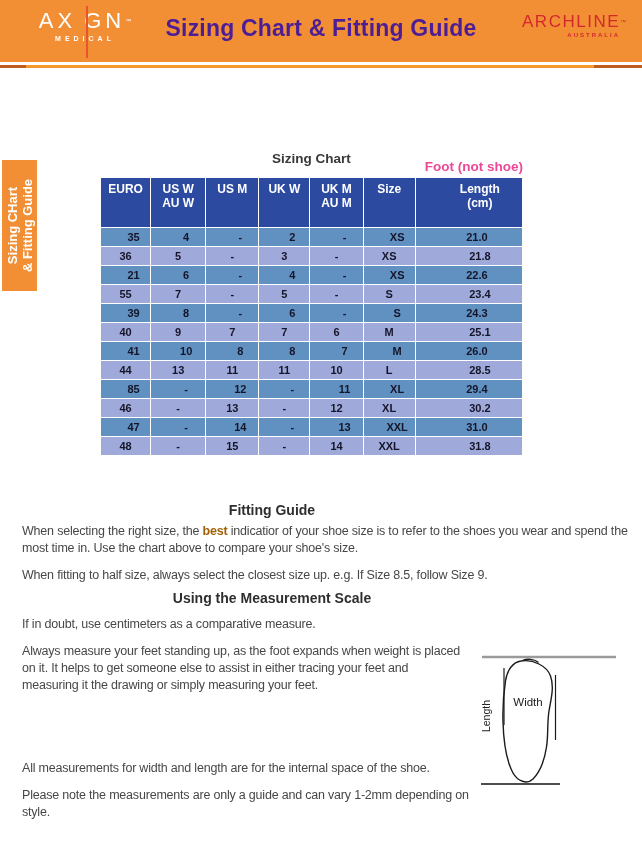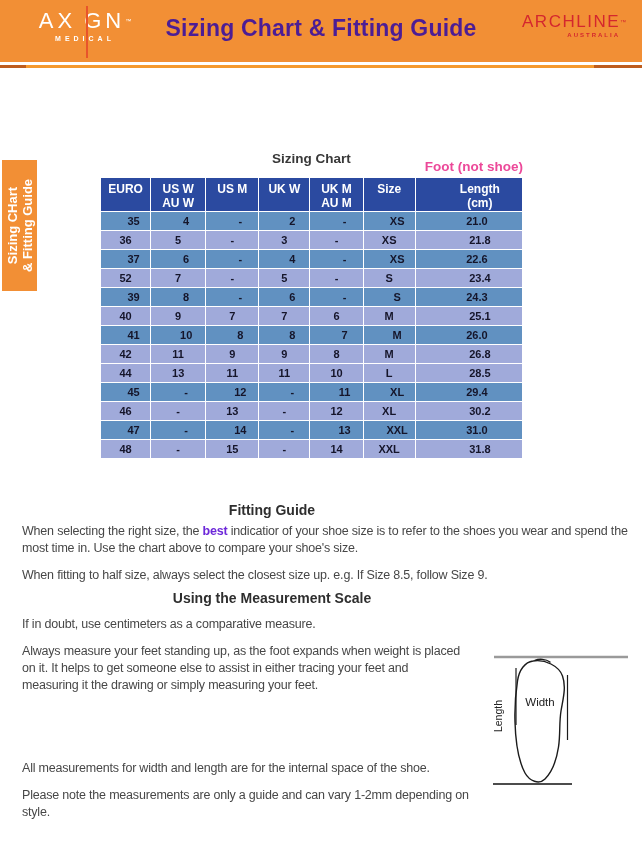--- a/index.html
+++ b/index.html
@@ -44,7 +44,7 @@
     border-collapse:separate;border-spacing:1px;table-layout:fixed;background:#fff;}
   .sizing-table th{
     background:var(--table-header-blue,#2B4AA0);color:#fff;font-weight:bold;font-size:12px;
-    vertical-align:top;padding:4px 0 0 0;white-space:pre-line;line-height:14px;height:29px;
+    vertical-align:top;padding:4px 0 16px 0;white-space:pre-line;line-height:14px;height:29px;
     font-family:"Liberation Sans",sans-serif;text-align:center;
   }
   .sizing-table td{

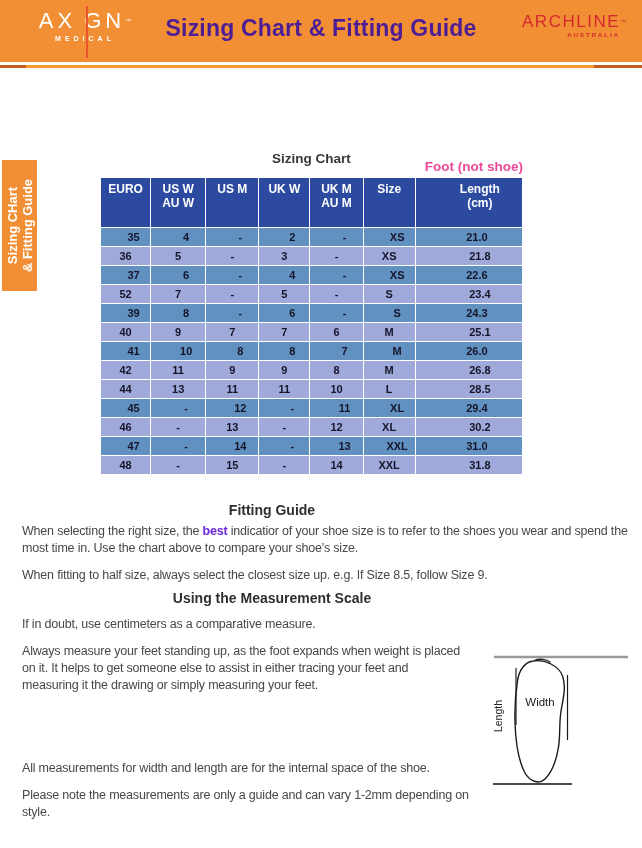--- a/index.html
+++ b/index.html
@@ -137,7 +137,7 @@
           <td>21.8</td>
         </tr>
         <tr class="row-odd">
-          <td>37</td>
+          <td>21</td>
           <td>6</td>
           <td>-</td>
           <td>4</td>

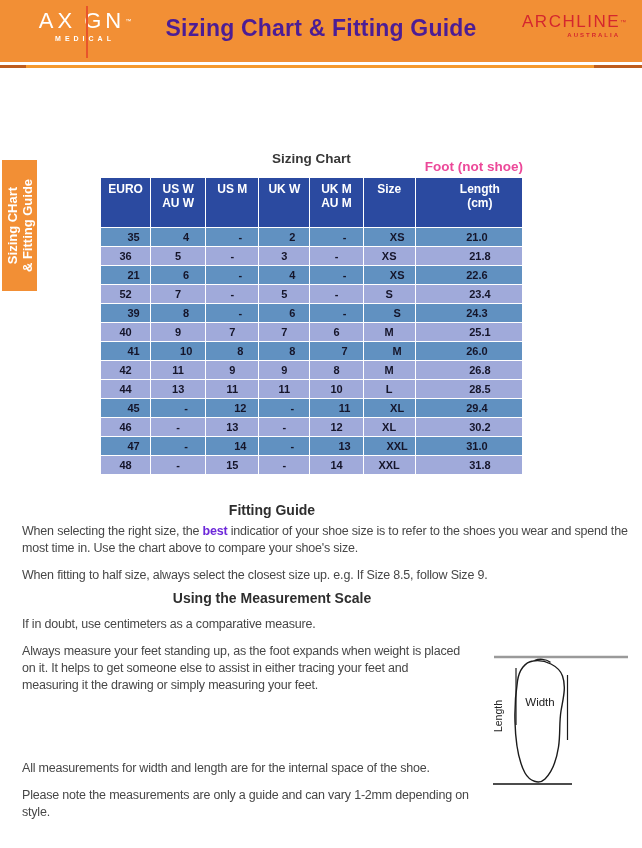--- a/index.html
+++ b/index.html
@@ -146,7 +146,7 @@
           <td>22.6</td>
         </tr>
         <tr class="row-even">
-          <td>52</td>
+          <td>55</td>
           <td>7</td>
           <td>-</td>
           <td>5</td>

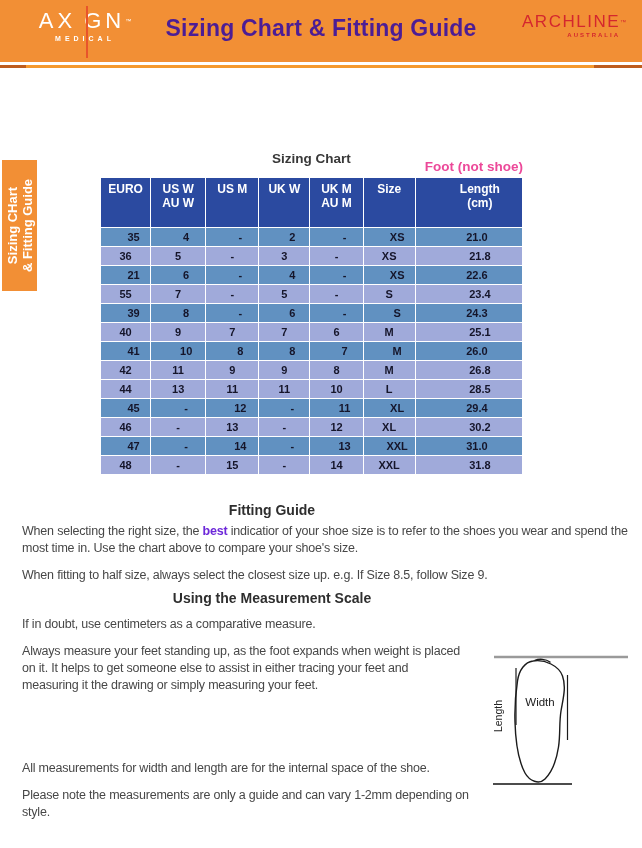--- a/index.html
+++ b/index.html
@@ -182,15 +182,6 @@
           <td>26.0</td>
         </tr>
         <tr class="row-even">
-          <td>42</td>
-          <td>11</td>
-          <td>9</td>
-          <td>9</td>
-          <td>8</td>
-          <td>M</td>
-          <td>26.8</td>
-        </tr>
-        <tr class="row-even">
           <td>44</td>
           <td>13</td>
           <td>11</td>

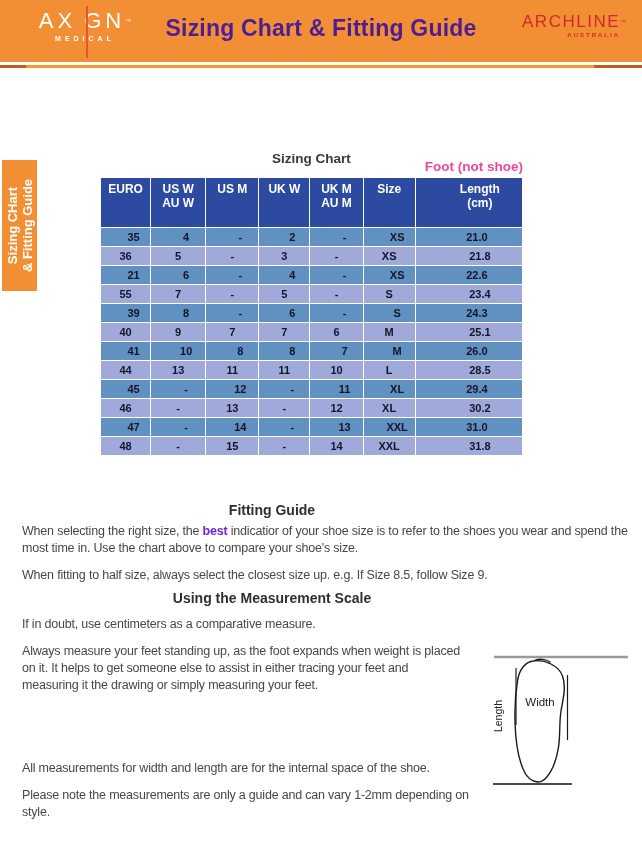--- a/index.html
+++ b/index.html
@@ -191,7 +191,7 @@
           <td>28.5</td>
         </tr>
         <tr class="row-odd">
-          <td>45</td>
+          <td>85</td>
           <td>-</td>
           <td>12</td>
           <td>-</td>

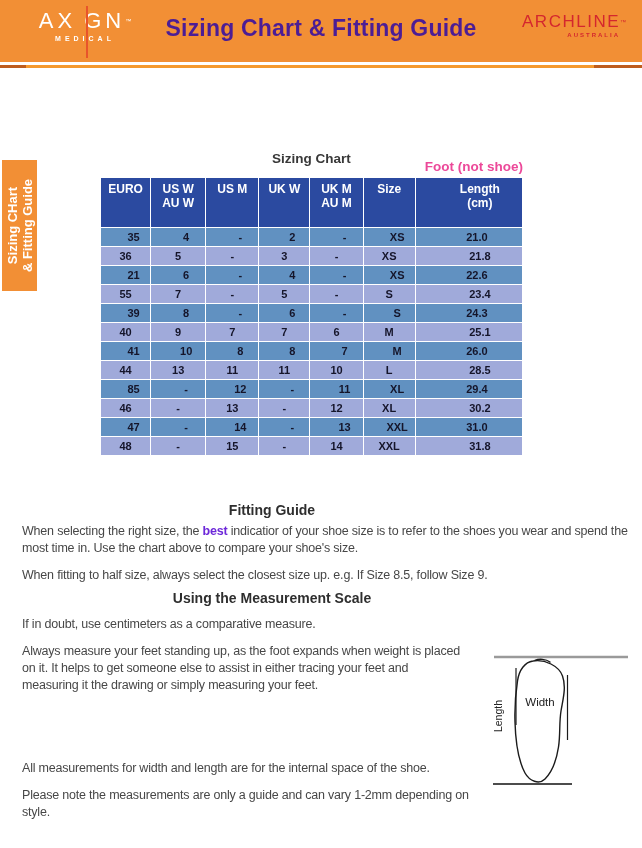--- a/index.html
+++ b/index.html
@@ -57,7 +57,7 @@
   .sec-heading{position:absolute;left:0;width:544px;text-align:center;
     font-size:14px;font-weight:bold;color:#2e2e2e;}
   .para{position:absolute;font-size:12.5px;line-height:17px;color:#474747;letter-spacing:-0.2px;}
-  .para b{color:#6d28d9;}
+  .para b{color:#a16207;}
   
   .diagram{position:absolute;left:488px;top:650px;width:154px;height:140px;}
   .diagram svg{display:block;}

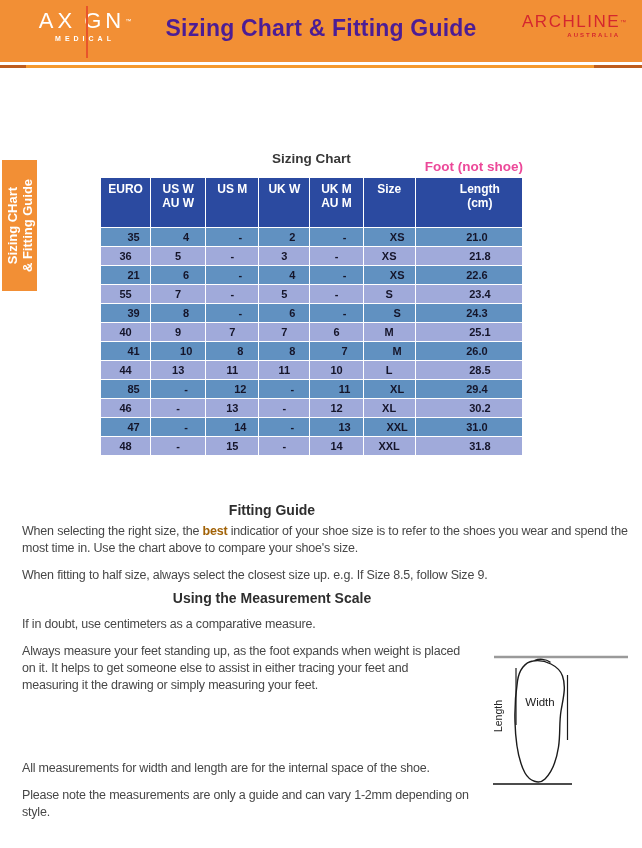--- a/index.html
+++ b/index.html
@@ -59,7 +59,7 @@
   .para{position:absolute;font-size:12.5px;line-height:17px;color:#474747;letter-spacing:-0.2px;}
   .para b{color:#a16207;}
   
-  .diagram{position:absolute;left:488px;top:650px;width:154px;height:140px;}
+  .diagram{position:absolute;left:476px;top:650px;width:154px;height:140px;}
   .diagram svg{display:block;}
 </style>
 </head>

